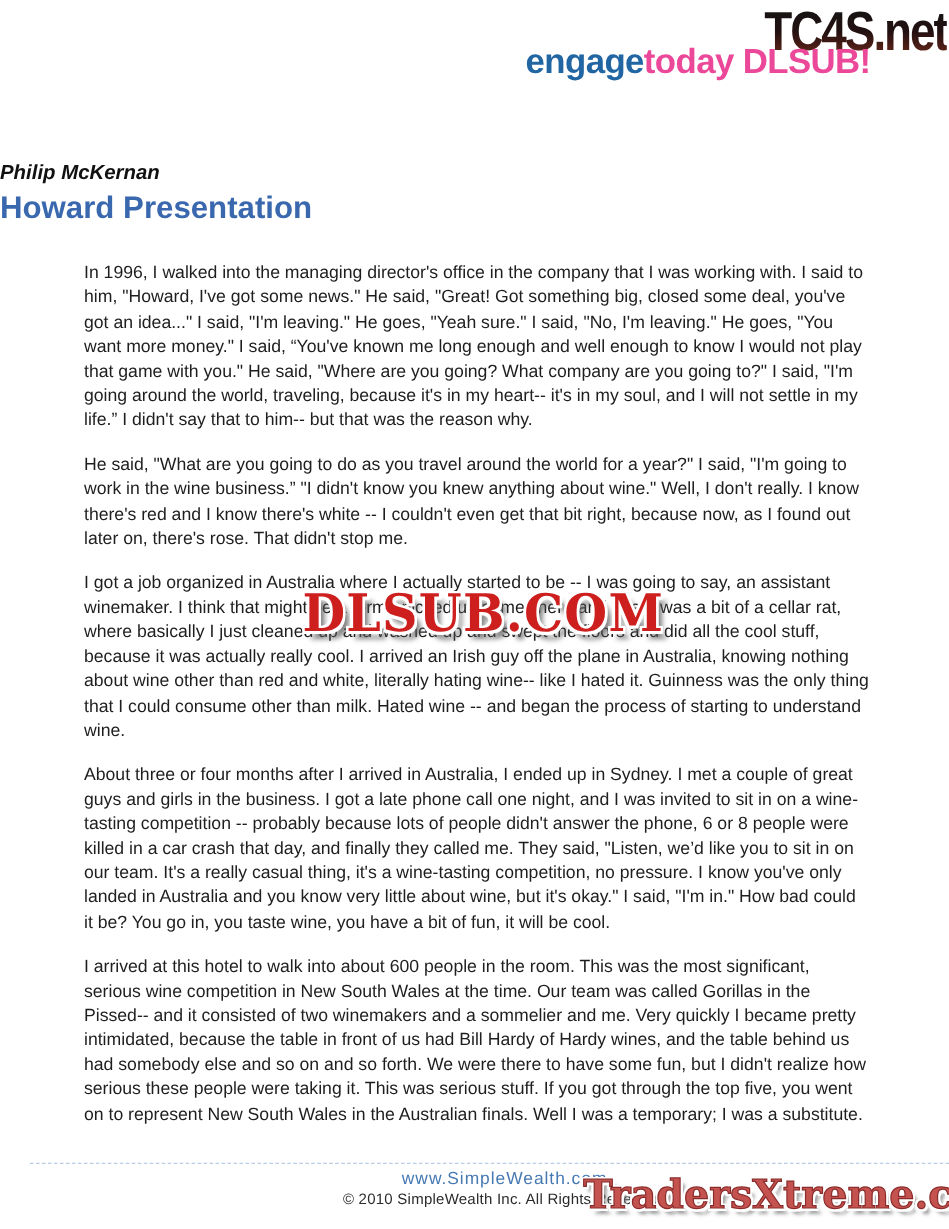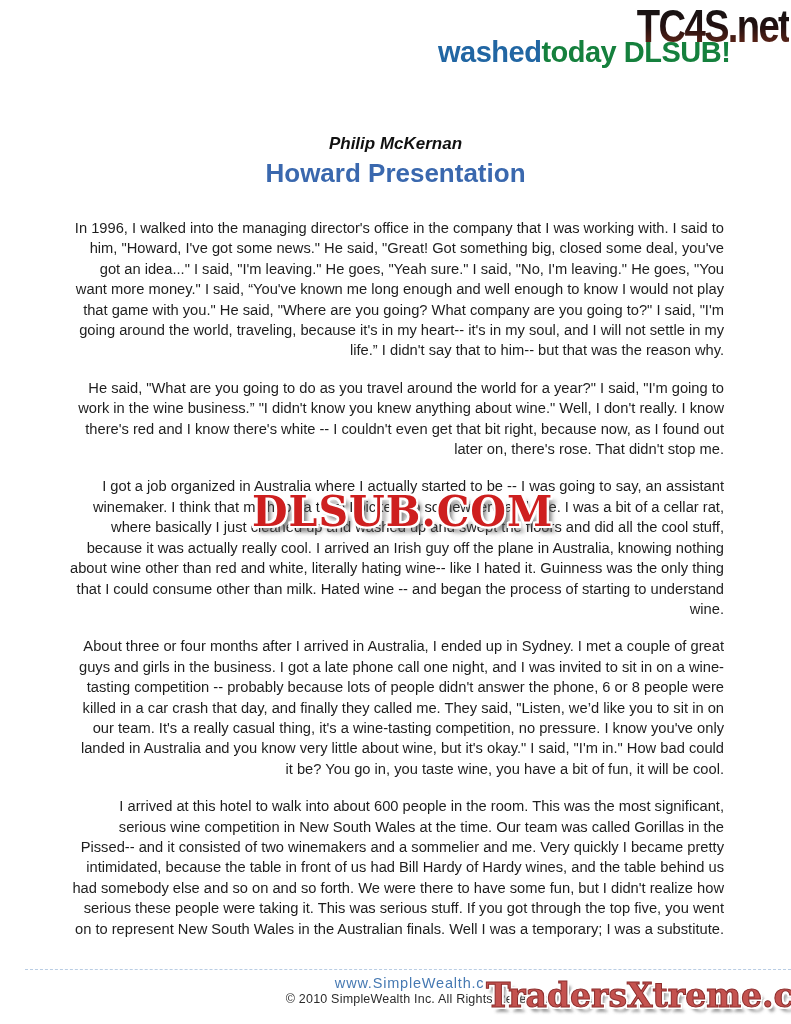--- a/index.html
+++ b/index.html
@@ -107,7 +107,7 @@
   <div class="wm-tc4s">TC4S.net</div>
 
   <div class="logo">
-    <span class="lg-dark">washed</span><span class="lg-light">today</span><span class="lg-light"> DLSUB!</span>
+    <span class="lg-dark">engage</span><span class="lg-light">today</span><span class="lg-light"> DLSUB!</span>
   </div>
 
   <div class="title-block">

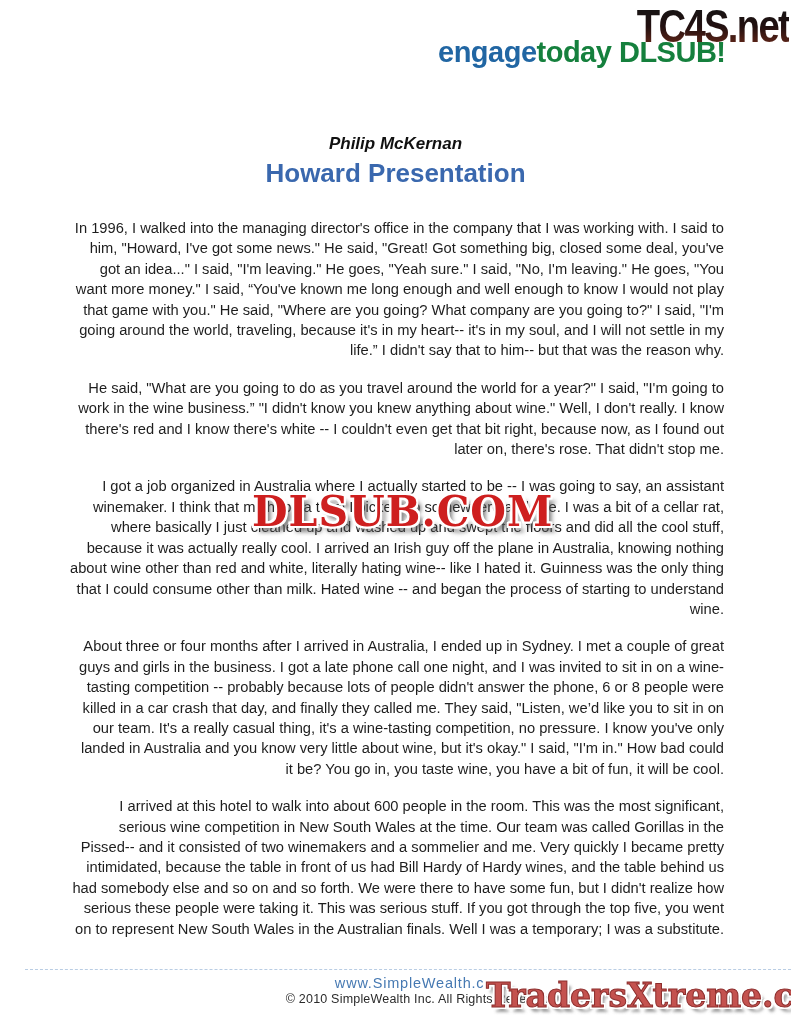--- a/index.html
+++ b/index.html
@@ -18,7 +18,7 @@
     white-space:nowrap;
   }
   .logo .lg-dark{color:#2166a3;}
-  .logo .lg-light{color:#15803d;}
+  .logo .lg-light{color:#ec4899;}
 
   
   .wm-tc4s{

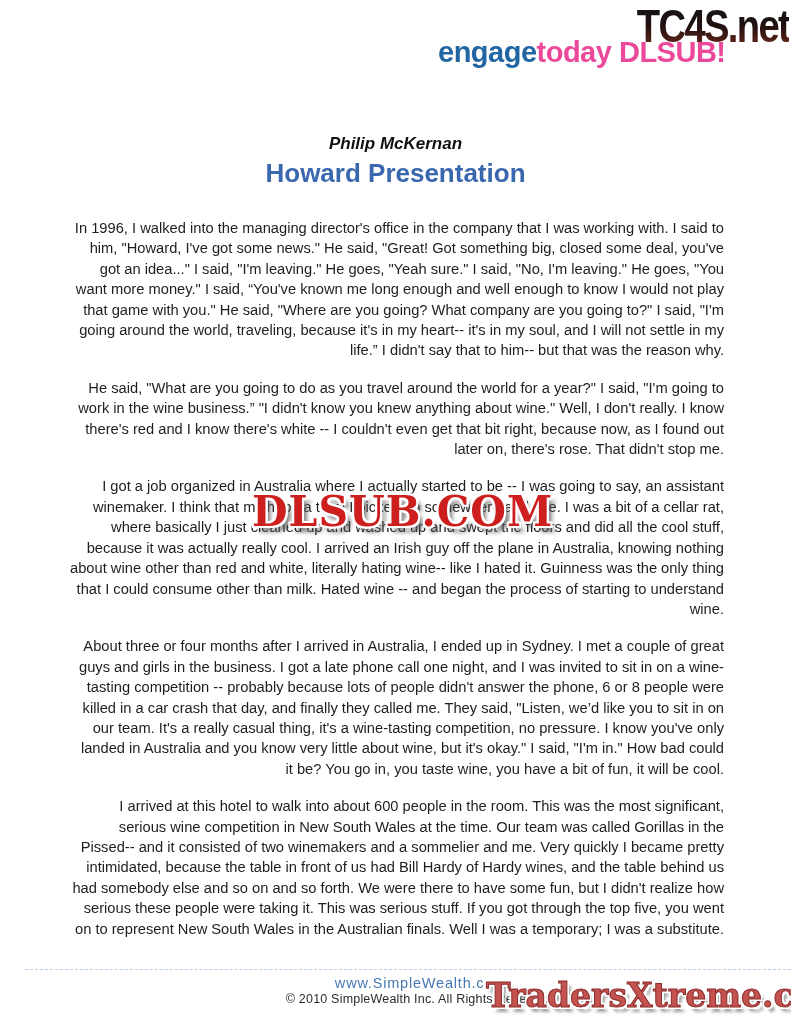--- a/index.html
+++ b/index.html
@@ -36,7 +36,7 @@
   }
 
   
-  .title-block{position:absolute;left:0;top:134px;width:791px;text-align:center;}
+  .title-block{position:absolute;left:0;top:134px;width:791px;text-align:left;}
   .author{
     font-size:17px;font-weight:bold;font-style:italic;color:#111;
     margin:0 0 4px 0;

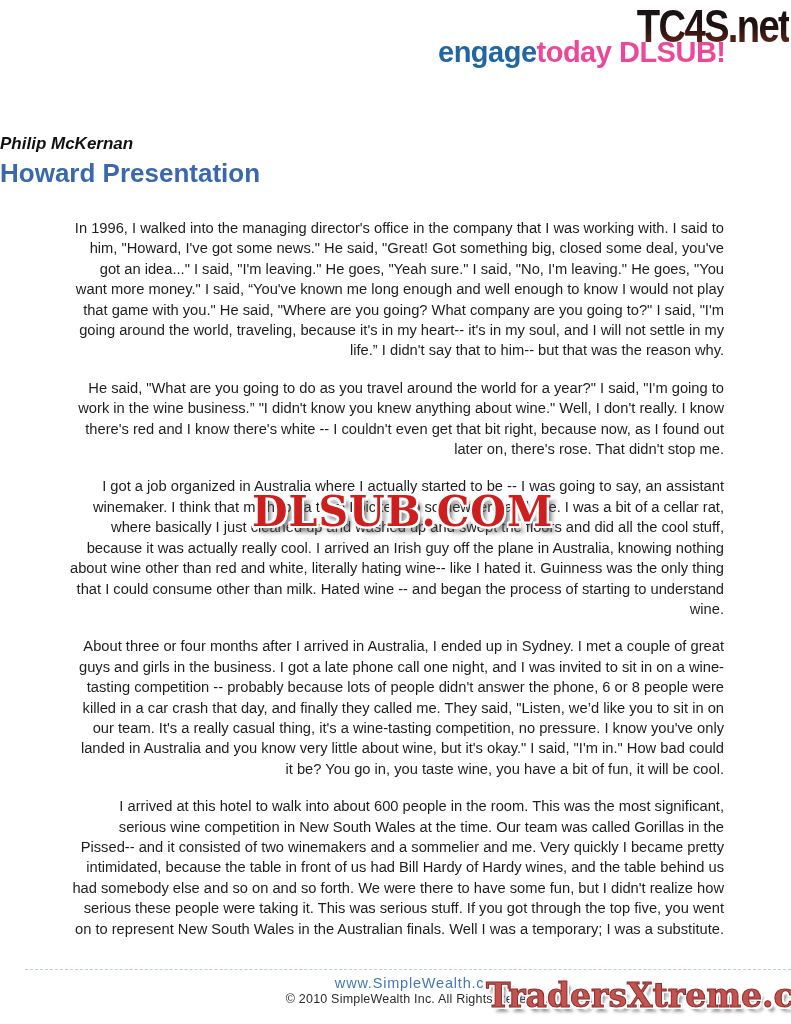--- a/index.html
+++ b/index.html
@@ -49,7 +49,7 @@
   .content{
     position:absolute;left:70px;top:218px;width:654px;
     font-size:14.7px;line-height:20.4px;color:#1e1e1e;
-    text-align:right;
+    text-align:left;
   }
   .content p{margin:0 0 17px 0;}
 

